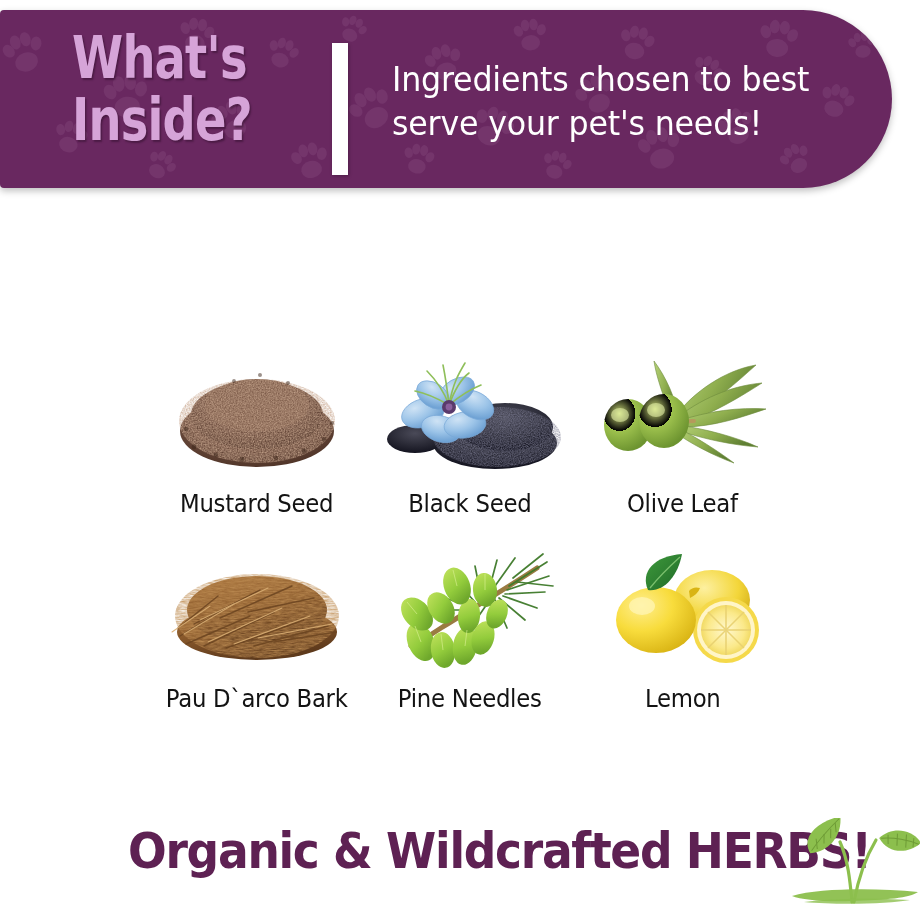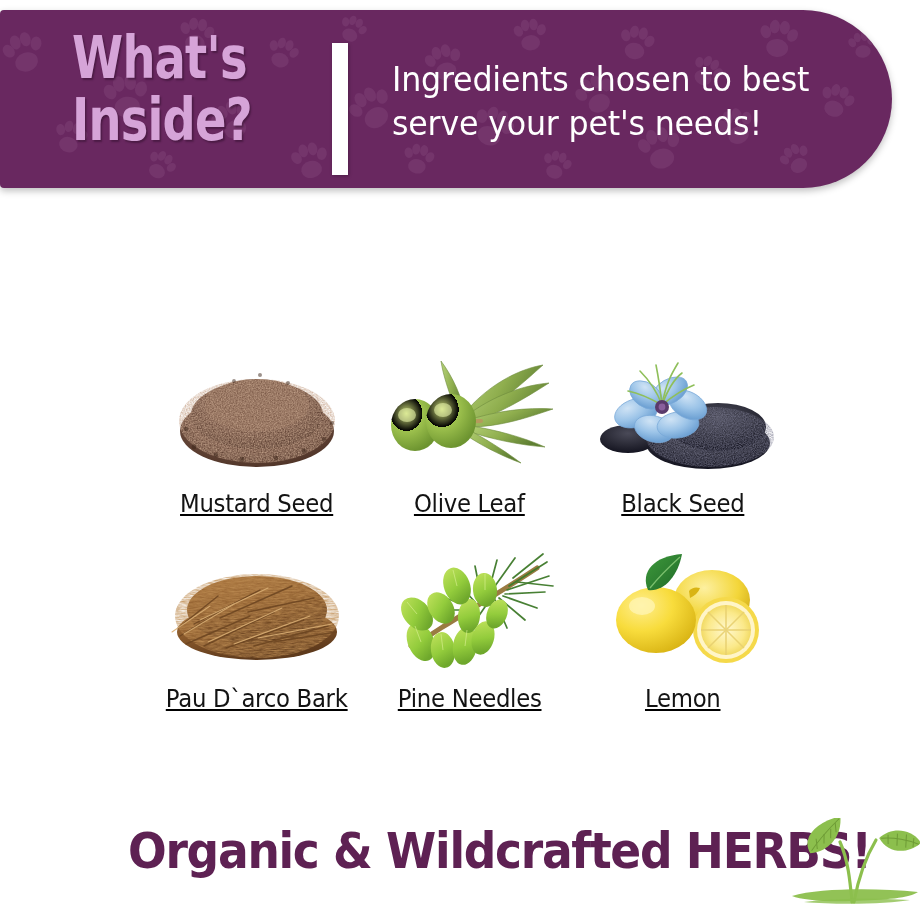--- a/index.html
+++ b/index.html
@@ -113,7 +113,6 @@
     flex-direction: row;
     align-items: flex-end;
     height: 195px;
-    text-decoration: underline;
   }
   .cell {
     width: 213px;

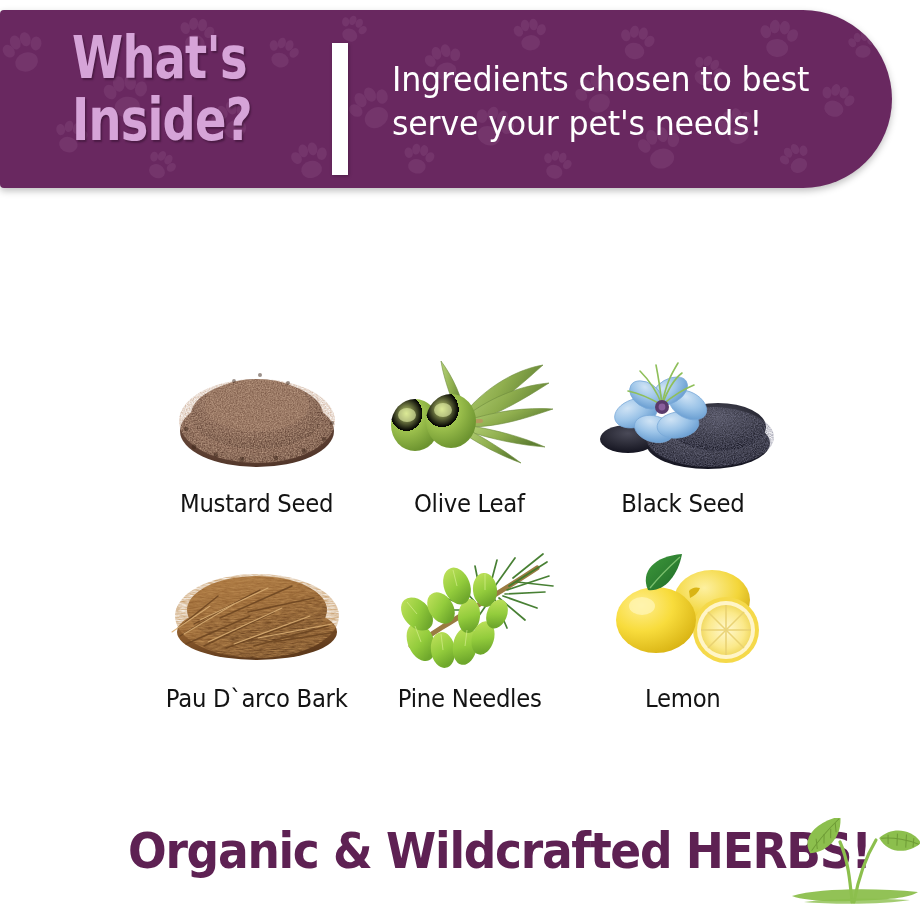--- a/index.html
+++ b/index.html
@@ -282,43 +282,6 @@
         <div class="thumb">
           <svg width="186" height="126" viewBox="0 0 186 126" aria-hidden="true">
             <defs>
-              <radialGradient id="olg" cx="32%" cy="28%" r="74%">
-                <stop offset="0%" stop-color="#cfe07a"></stop>
-                <stop offset="45%" stop-color="#9cc councils"></stop>
-                <stop offset="45%" stop-color="#9ec24e"></stop>
-                <stop offset="100%" stop-color="#6d9430"></stop>
-              </radialGradient>
-              <linearGradient id="lfg" x1="0" y1="0" x2="1" y2="0.4">
-                <stop offset="0%" stop-color="#b7d37a"></stop>
-                <stop offset="55%" stop-color="#8fae4e"></stop>
-                <stop offset="100%" stop-color="#5f7f33"></stop>
-              </linearGradient>
-            </defs>
-
-            <g fill="url(#lfg)" stroke="#6d8c3c" stroke-width="0.6">
-              <path d="M86,64 C110,34 142,18 166,14 C148,30 122,54 92,70 Z"></path>
-              <path d="M88,66 C116,44 148,34 172,32 C150,46 124,62 94,72 Z"></path>
-              <path d="M88,70 C118,60 150,56 176,58 C152,66 124,76 92,76 Z"></path>
-              <path d="M88,74 C116,78 146,86 168,96 C142,94 114,88 90,80 Z"></path>
-              <path d="M86,76 C106,86 128,100 144,112 C122,104 100,92 86,82 Z"></path>
-              <path d="M80,62 C72,42 66,24 64,10 C76,26 86,48 88,66 Z"></path>
-            </g>
-
-            <path d="M70,74 C80,72 92,70 104,70" stroke="#b59a5c" stroke-width="4" fill="none" stroke-linecap="round"></path>
-
-            <ellipse cx="38" cy="74" rx="24" ry="26" fill="url(#olg)"></ellipse>
-            <ellipse cx="74" cy="70" rx="25" ry="27" fill="url(#olg)"></ellipse>
-            <ellipse cx="30" cy="64" rx="9" ry="7" fill="#e4f0a8" opacity="0.6"></ellipse>
-            <ellipse cx="66" cy="59" rx="9" ry="7" fill="#e4f0a8" opacity="0.6"></ellipse>
-          </svg>
-        </div>
-        <div class="cap">Olive Leaf</div>
-      </div>
-
-      <div class="cell">
-        <div class="thumb">
-          <svg width="186" height="126" viewBox="0 0 186 126" aria-hidden="true">
-            <defs>
               <radialGradient id="bsg" cx="50%" cy="30%" r="70%">
                 <stop offset="0%" stop-color="#4a4a58"></stop>
                 <stop offset="60%" stop-color="#2a2a36"></stop>
@@ -370,6 +333,43 @@
           </svg>
         </div>
         <div class="cap">Black Seed</div>
+      </div>
+
+      <div class="cell">
+        <div class="thumb">
+          <svg width="186" height="126" viewBox="0 0 186 126" aria-hidden="true">
+            <defs>
+              <radialGradient id="olg" cx="32%" cy="28%" r="74%">
+                <stop offset="0%" stop-color="#cfe07a"></stop>
+                <stop offset="45%" stop-color="#9cc councils"></stop>
+                <stop offset="45%" stop-color="#9ec24e"></stop>
+                <stop offset="100%" stop-color="#6d9430"></stop>
+              </radialGradient>
+              <linearGradient id="lfg" x1="0" y1="0" x2="1" y2="0.4">
+                <stop offset="0%" stop-color="#b7d37a"></stop>
+                <stop offset="55%" stop-color="#8fae4e"></stop>
+                <stop offset="100%" stop-color="#5f7f33"></stop>
+              </linearGradient>
+            </defs>
+
+            <g fill="url(#lfg)" stroke="#6d8c3c" stroke-width="0.6">
+              <path d="M86,64 C110,34 142,18 166,14 C148,30 122,54 92,70 Z"></path>
+              <path d="M88,66 C116,44 148,34 172,32 C150,46 124,62 94,72 Z"></path>
+              <path d="M88,70 C118,60 150,56 176,58 C152,66 124,76 92,76 Z"></path>
+              <path d="M88,74 C116,78 146,86 168,96 C142,94 114,88 90,80 Z"></path>
+              <path d="M86,76 C106,86 128,100 144,112 C122,104 100,92 86,82 Z"></path>
+              <path d="M80,62 C72,42 66,24 64,10 C76,26 86,48 88,66 Z"></path>
+            </g>
+
+            <path d="M70,74 C80,72 92,70 104,70" stroke="#b59a5c" stroke-width="4" fill="none" stroke-linecap="round"></path>
+
+            <ellipse cx="38" cy="74" rx="24" ry="26" fill="url(#olg)"></ellipse>
+            <ellipse cx="74" cy="70" rx="25" ry="27" fill="url(#olg)"></ellipse>
+            <ellipse cx="30" cy="64" rx="9" ry="7" fill="#e4f0a8" opacity="0.6"></ellipse>
+            <ellipse cx="66" cy="59" rx="9" ry="7" fill="#e4f0a8" opacity="0.6"></ellipse>
+          </svg>
+        </div>
+        <div class="cap">Olive Leaf</div>
       </div>
 
     </div>

